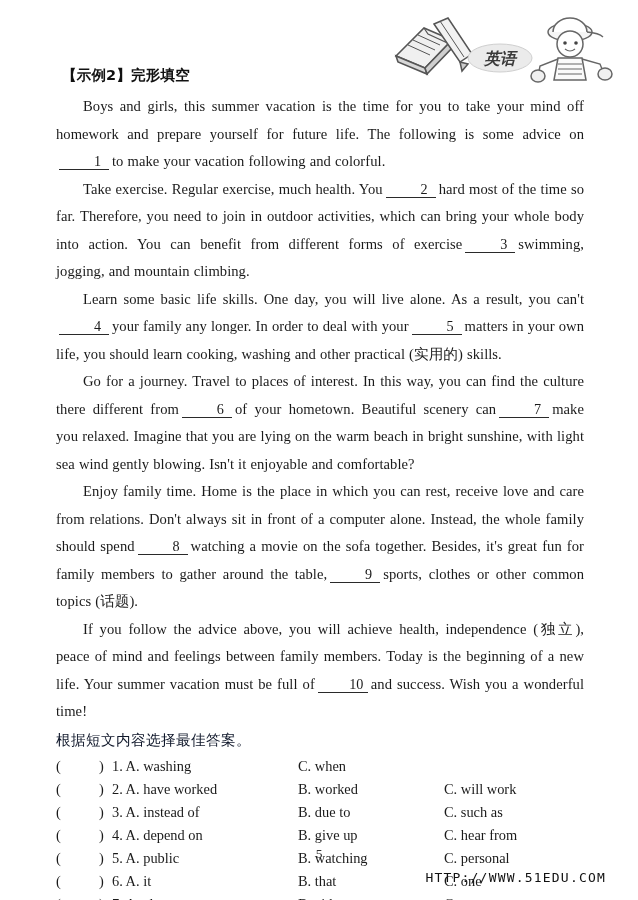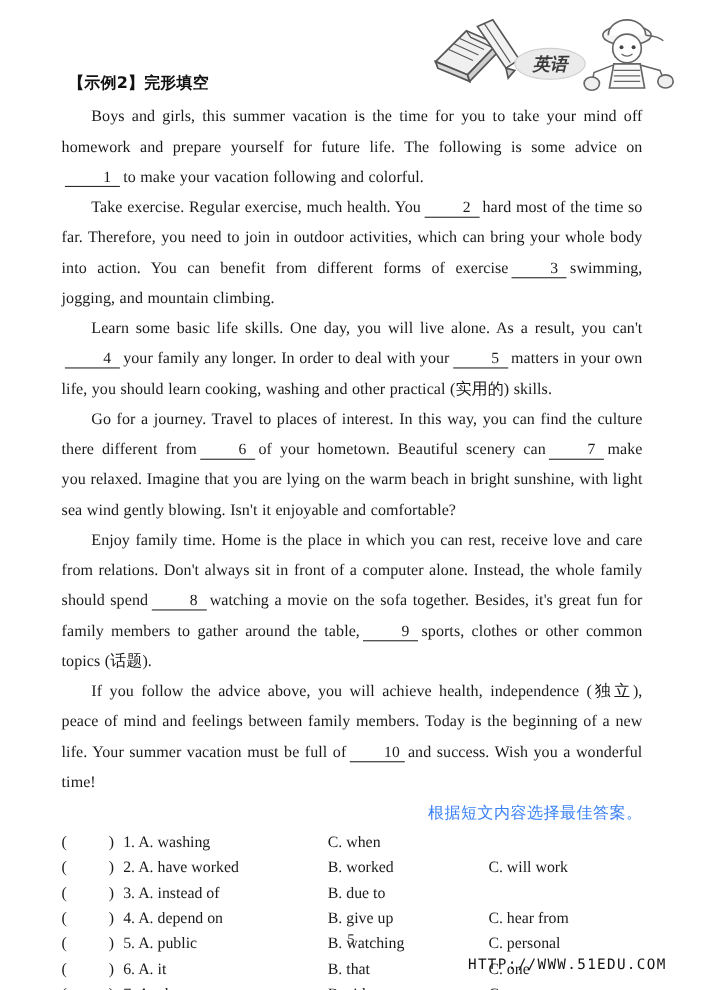--- a/index.html
+++ b/index.html
@@ -72,8 +72,7 @@
     line-height: 24px;
     margin: 2px 0 3px 0;
     letter-spacing: 0.4px;
-    color: #3b82f6;
-    text-align: right;
+    color: #0f172a;
   }
 
   

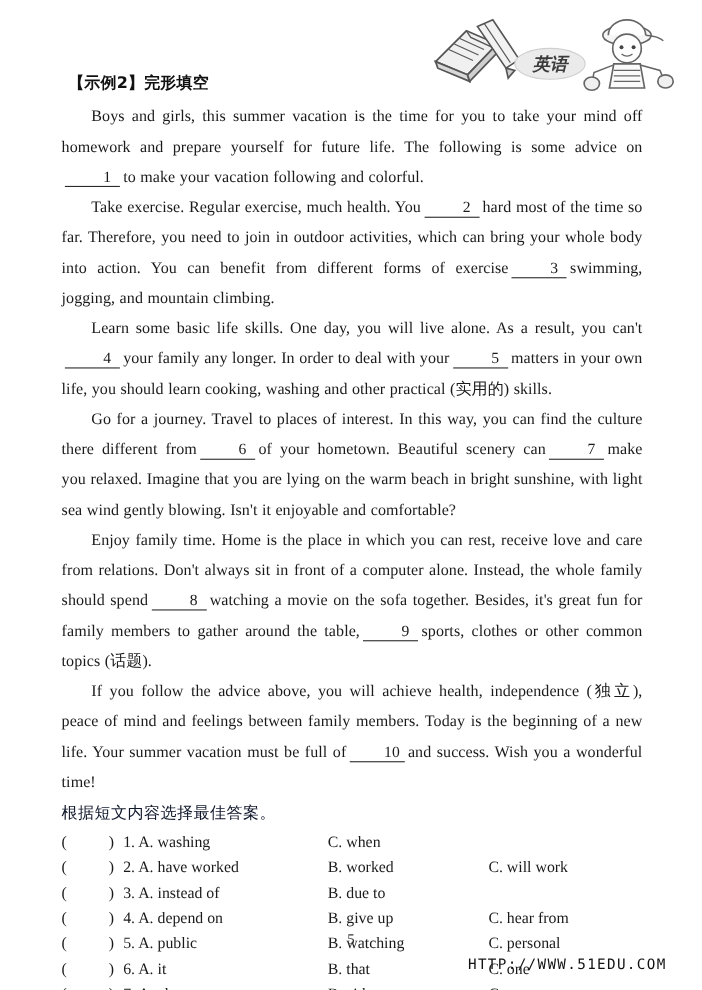--- a/index.html
+++ b/index.html
@@ -207,6 +207,7 @@
       <span class="opt-brackets">(          )</span>
       <span class="opt-a"><span>3.</span> <span>A. instead of</span></span>
       <span class="opt-b">B. due to</span>
+      <span class="opt-c">C. such as</span>
     </div>
 
     <div class="opt-row">

